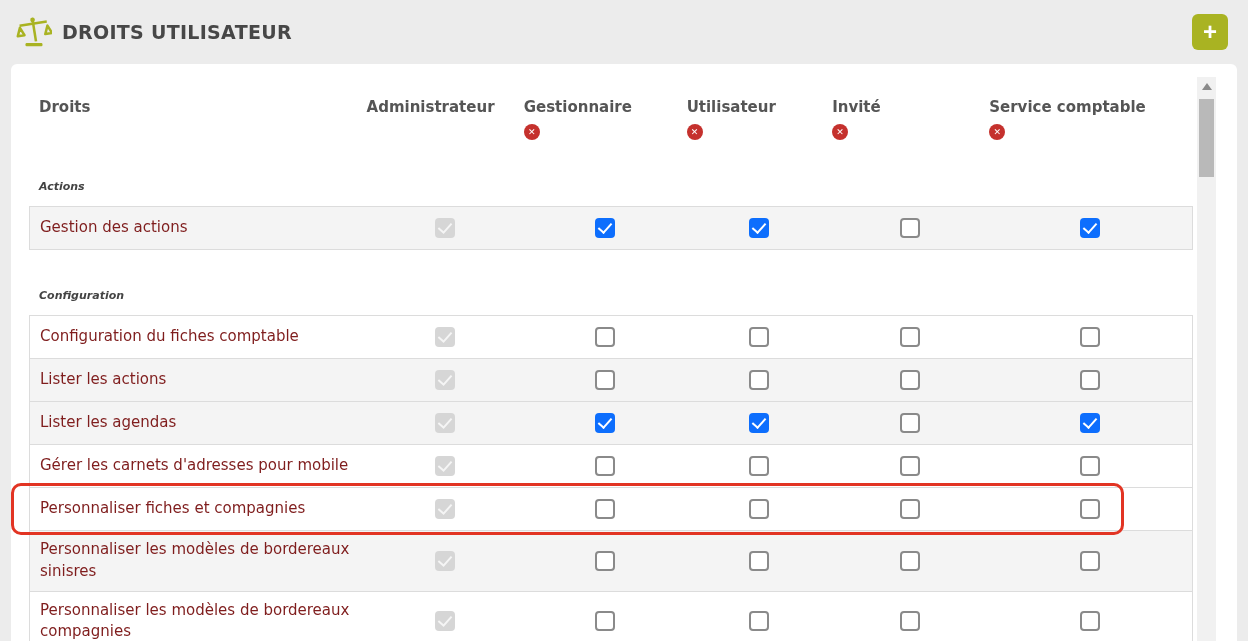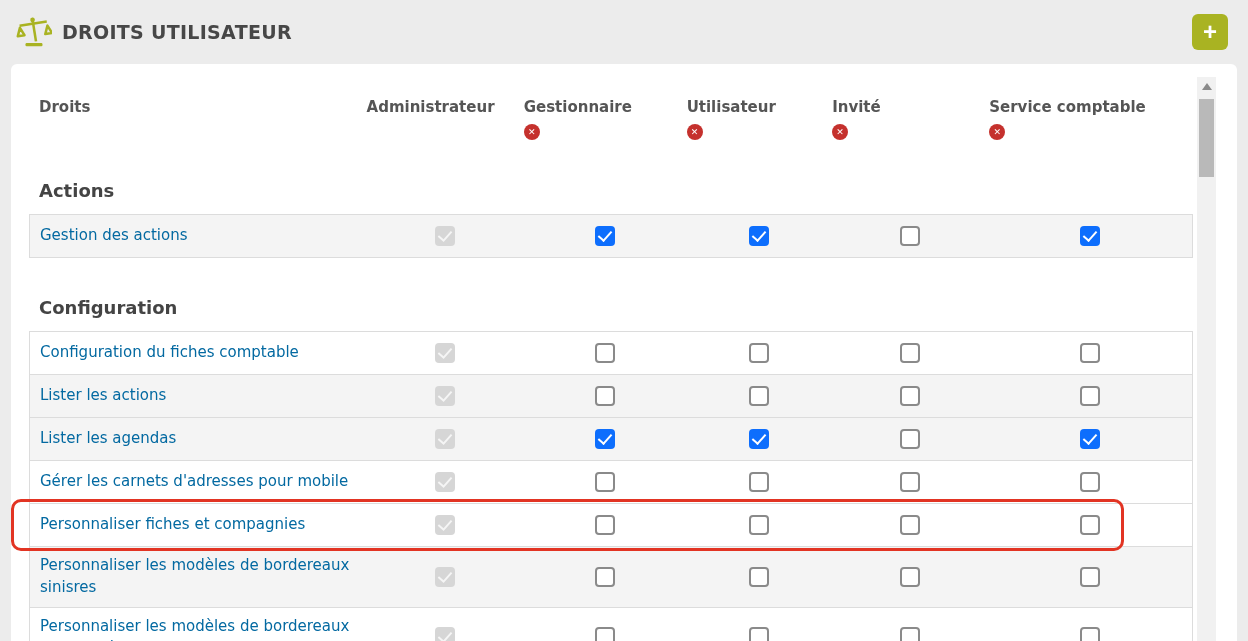--- a/index.html
+++ b/index.html
@@ -30,8 +30,8 @@
     font-size:9px; font-weight:bold; line-height:16px; text-align:center; cursor:pointer; }
 
   
-  .section-label { font-size:18px; font-weight:bold; color:#444; padding-left:10px;
-    margin:39px 0 14px 0; }
+  .section-label { font-size:11px; font-weight:bold; color:#444; padding-left:10px;
+    margin:39px 0 14px 0;font-style:italic; }
   .section:first-of-type .section-label { margin-top:0; }
 
   

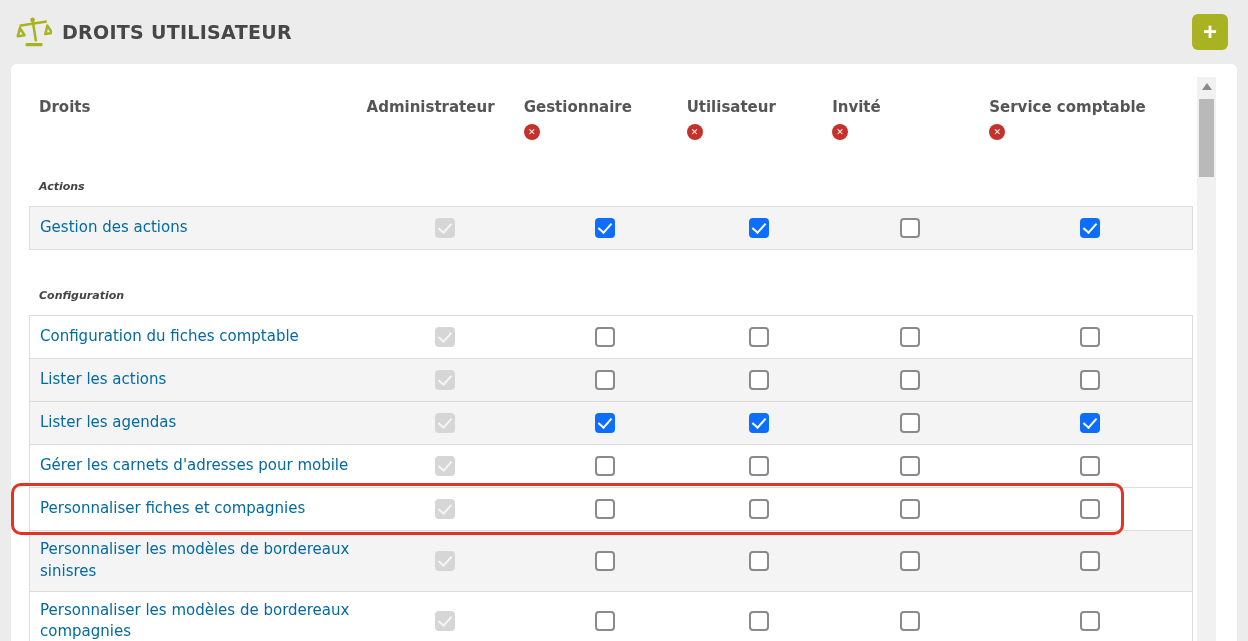--- a/index.html
+++ b/index.html
@@ -38,7 +38,7 @@
   .trow { position:relative; border:1px solid #dcdcdc; min-height:44px; margin-top:-1px;
     background:#fff; padding:4px 0; }
   .trow.shaded { background:#f4f4f4; }
-  .trow .label { font-size:15px; color:#0369a1; padding:4px 14px 4px 10px; line-height:1.45; }
+  .trow .label { font-size:15px; color:#7f1d1d; padding:4px 14px 4px 10px; line-height:1.45; }
   .cbwrap { display:flex; justify-content:center; }
 
   

